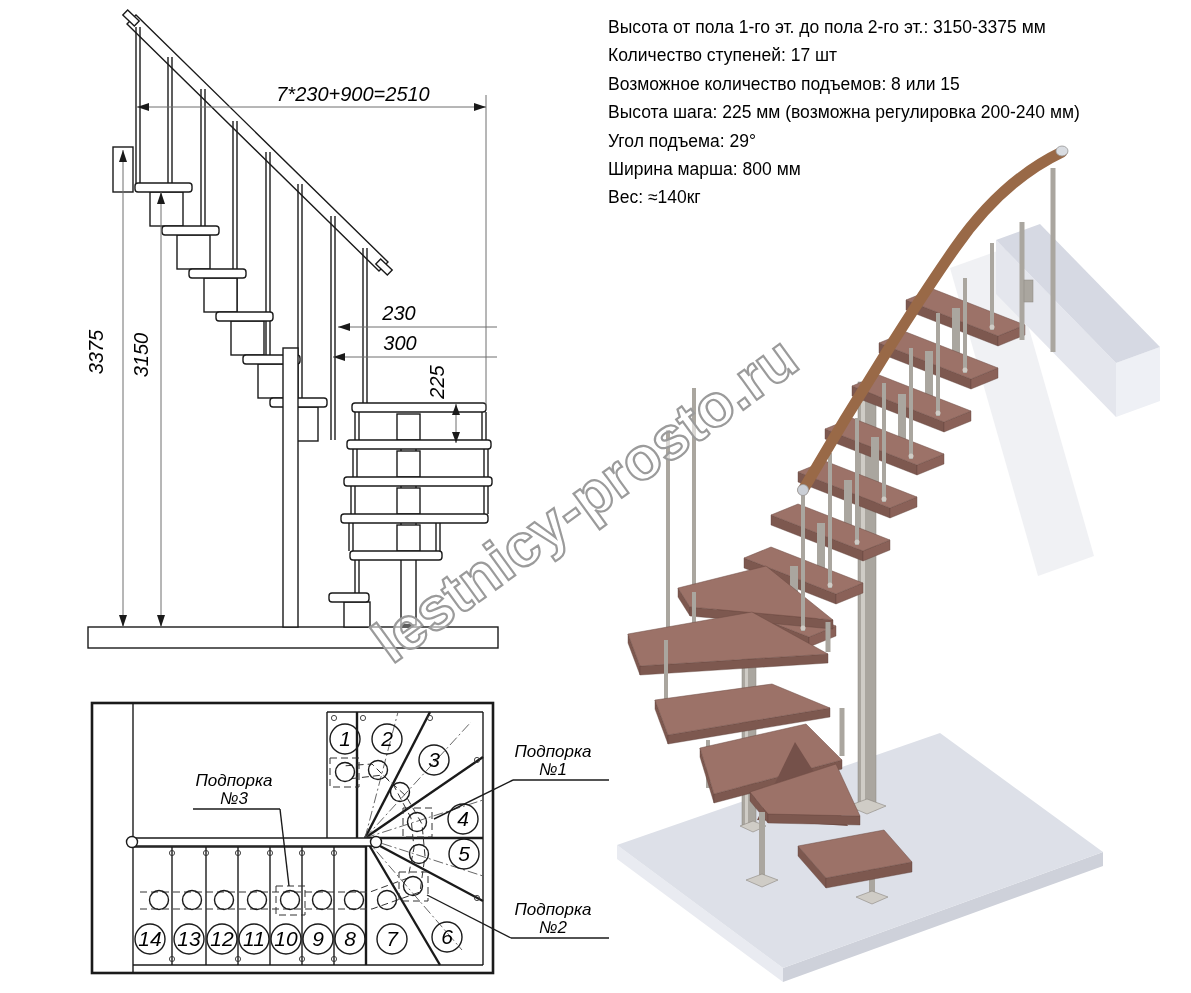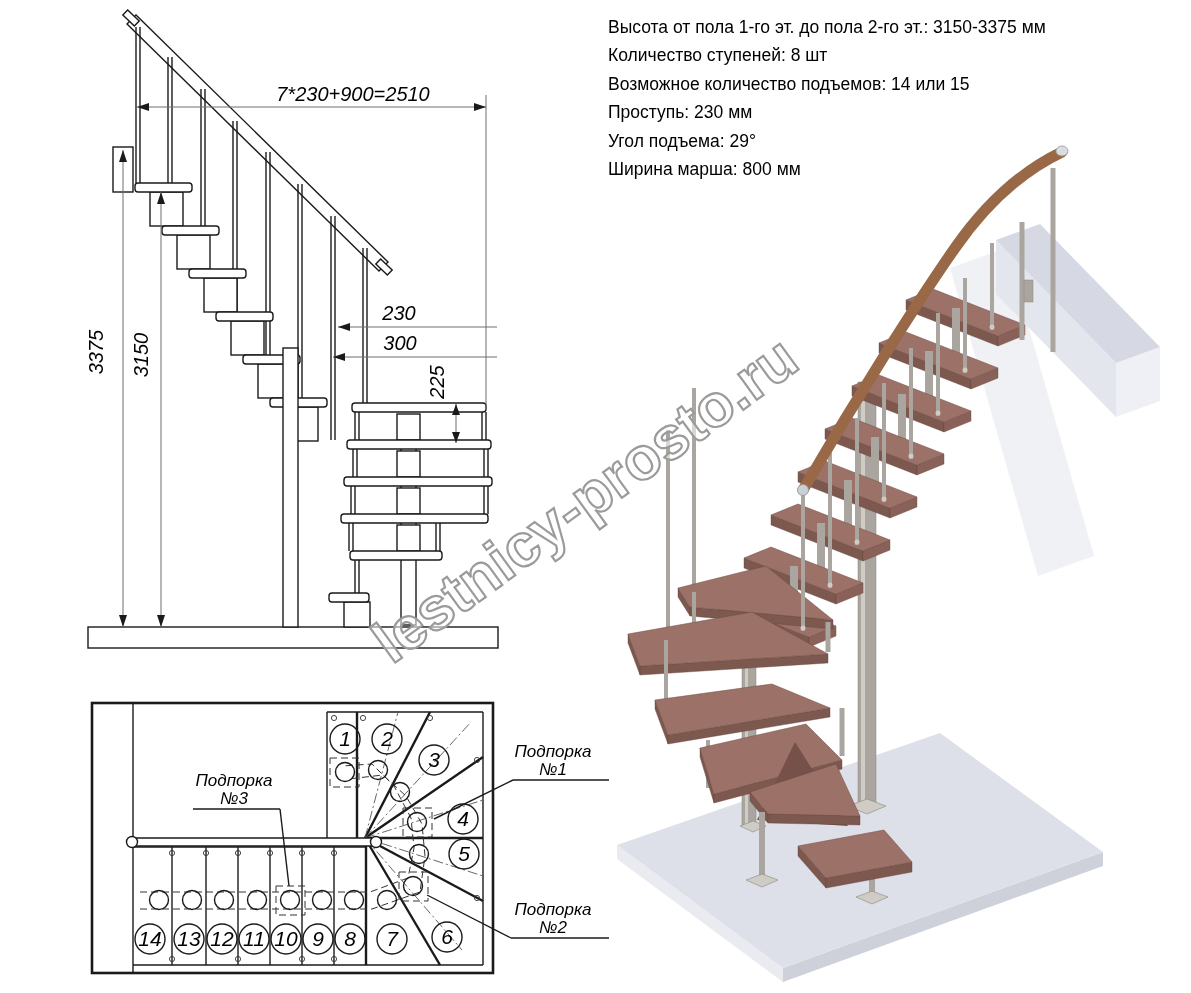--- a/index.html
+++ b/index.html
@@ -45,7 +45,7 @@
 
   <div class="specs">
     <div>Высота от пола 1-го эт. до пола 2-го эт.: 3150-3375 мм</div>
-    <div>Количество ступеней: 8 шт</div>
+    <div>Количество ступеней: 17 шт</div>
     <div>Возможное количество подъемов: 14 или 15</div>
     <div>Проступь: 230 мм</div>
     <div>Угол подъема: 29°</div>

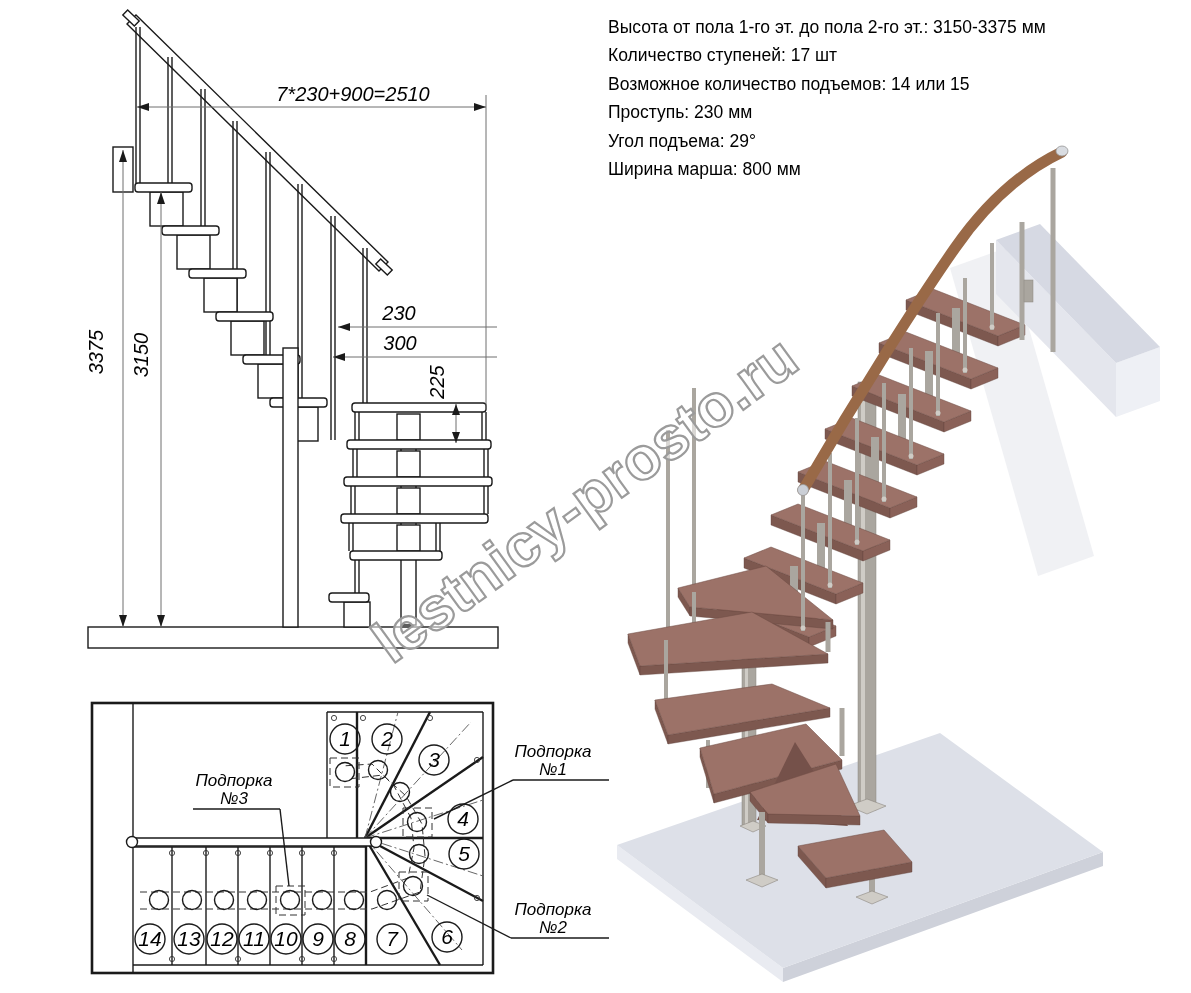--- a/index.html
+++ b/index.html
@@ -46,7 +46,7 @@
   <div class="specs">
     <div>Высота от пола 1-го эт. до пола 2-го эт.: 3150-3375 мм</div>
     <div>Количество ступеней: 17 шт</div>
-    <div>Возможное количество подъемов: 14 или 15</div>
+    <div>Возможное количество подъемов: 8 или 15</div>
     <div>Проступь: 230 мм</div>
     <div>Угол подъема: 29°</div>
     <div>Ширина марша: 800 мм</div>

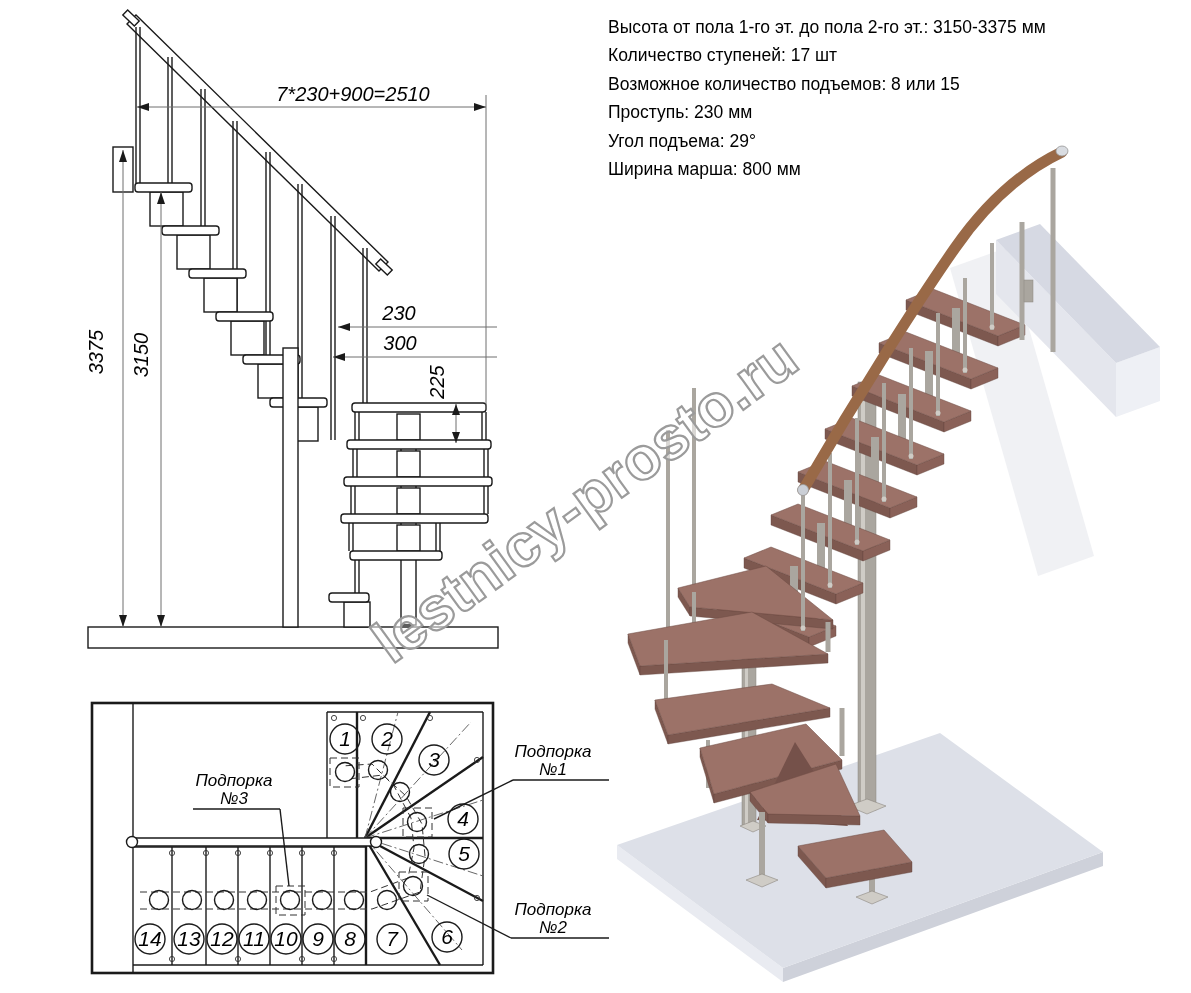--- a/index.html
+++ b/index.html
@@ -47,6 +47,7 @@
     <div>Высота от пола 1-го эт. до пола 2-го эт.: 3150-3375 мм</div>
     <div>Количество ступеней: 17 шт</div>
     <div>Возможное количество подъемов: 8 или 15</div>
+    <div>Высота шага: 225 мм (возможна регулировка 200-240 мм)</div>
     <div>Проступь: 230 мм</div>
     <div>Угол подъема: 29°</div>
     <div>Ширина марша: 800 мм</div>

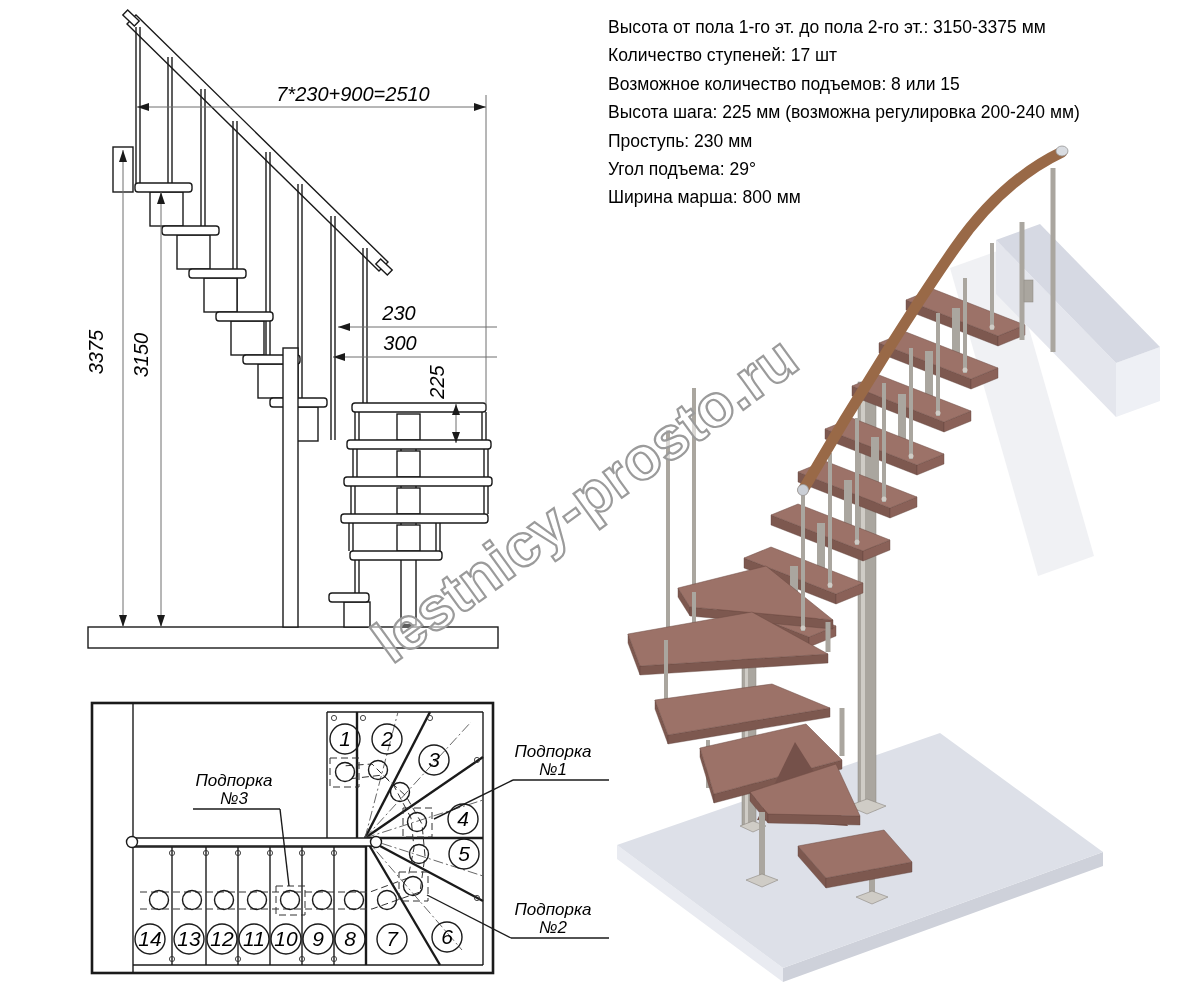--- a/index.html
+++ b/index.html
@@ -48,7 +48,6 @@
     <div>Количество ступеней: 17 шт</div>
     <div>Возможное количество подъемов: 8 или 15</div>
     <div>Высота шага: 225 мм (возможна регулировка 200-240 мм)</div>
-    <div>Проступь: 230 мм</div>
     <div>Угол подъема: 29°</div>
     <div>Ширина марша: 800 мм</div>
   </div>

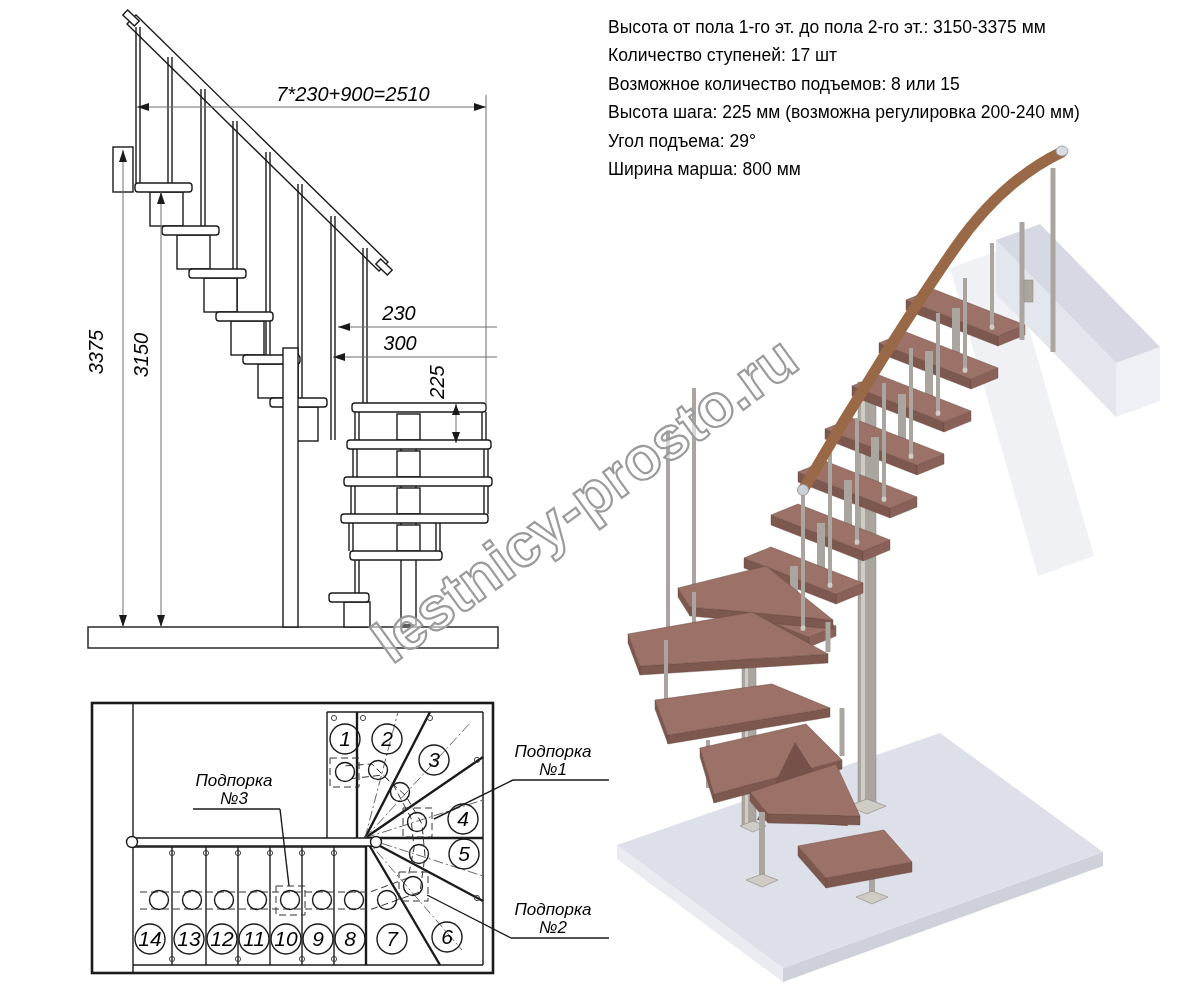--- a/index.html
+++ b/index.html
@@ -50,6 +50,7 @@
     <div>Высота шага: 225 мм (возможна регулировка 200-240 мм)</div>
     <div>Угол подъема: 29°</div>
     <div>Ширина марша: 800 мм</div>
+    <div>Вес: ≈140кг</div>
   </div>
 
   <svg width="1191" height="993" viewBox="0 0 1191 993">

